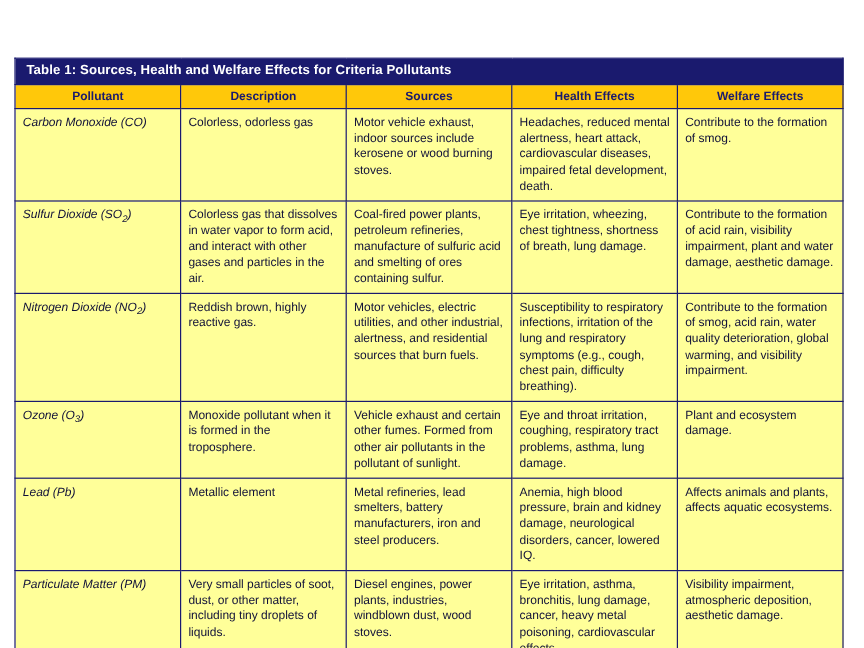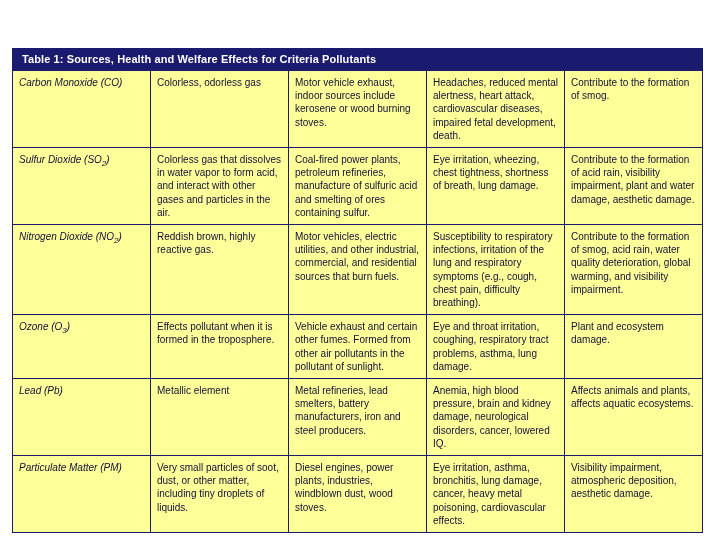--- a/index.html
+++ b/index.html
@@ -90,6 +90,13 @@
           <td colspan="5">Table 1:  Sources, Health and Welfare Effects for Criteria Pollutants</td>
         </tr>
 
+        <tr class="header-row">
+          <th class="col-pollutant">Pollutant</th>
+          <th class="col-description">Description</th>
+          <th class="col-sources">Sources</th>
+          <th class="col-health">Health Effects</th>
+          <th class="col-welfare">Welfare Effects</th>
+        </tr>
 
         <tr class="data-row">
           <td class="cell-pollutant">

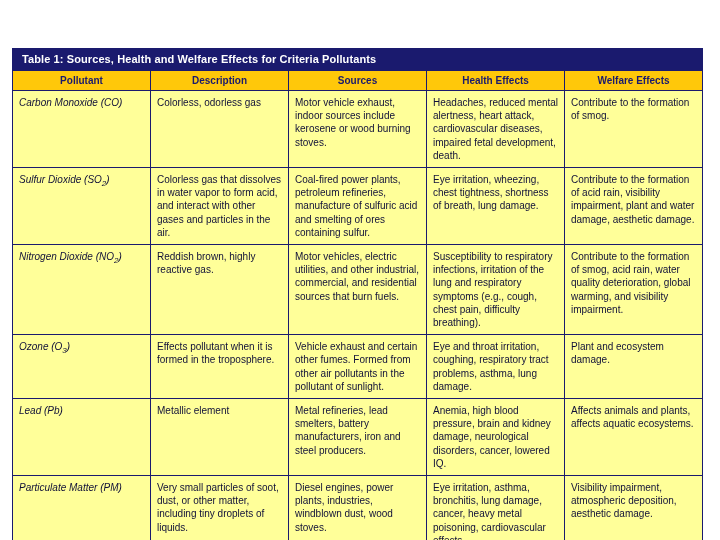--- a/index.html
+++ b/index.html
@@ -132,7 +132,7 @@
             </span>
           </td>
           <td class="cell-description">Reddish brown, highly reactive gas.</td>
-          <td class="cell-sources">Motor vehicles, electric utilities, and other industrial, commercial, and residential sources that burn fuels.</td>
+          <td class="cell-sources">Motor vehicles, electric utilities, and other industrial, alertness, and residential sources that burn fuels.</td>
           <td class="cell-health">Susceptibility to respiratory infections, irritation of the lung and respiratory symptoms (e.g., cough, chest pain, difficulty breathing).</td>
           <td class="cell-welfare">Contribute to the formation of smog, acid rain, water quality deterioration, global warming, and visibility impairment.</td>
         </tr>

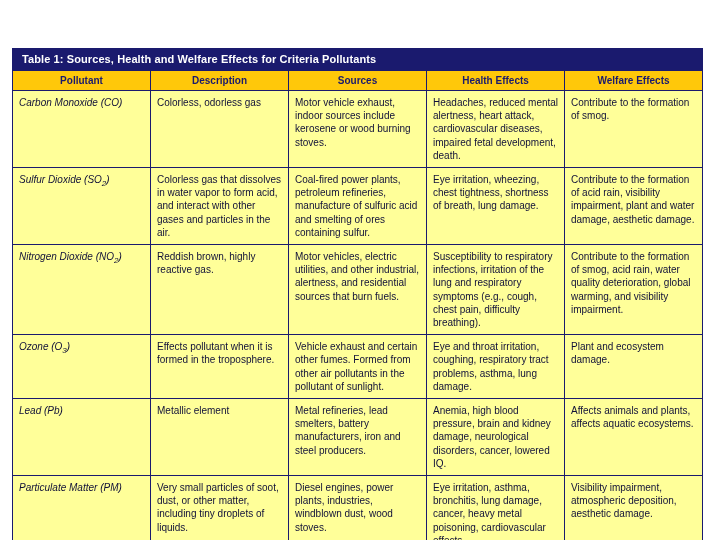--- a/index.html
+++ b/index.html
@@ -144,7 +144,7 @@
               <span>(O</span><span class="sub">3</span><span>)</span>
             </span>
           </td>
-          <td class="cell-description">Effects pollutant when it is formed in the troposphere.</td>
+          <td class="cell-description">Monoxide pollutant when it is formed in the troposphere.</td>
           <td class="cell-sources">Vehicle exhaust and certain other fumes. Formed from other air pollutants in the pollutant of sunlight.</td>
           <td class="cell-health">Eye and throat irritation, coughing, respiratory tract problems, asthma, lung damage.</td>
           <td class="cell-welfare">Plant and ecosystem damage.</td>

